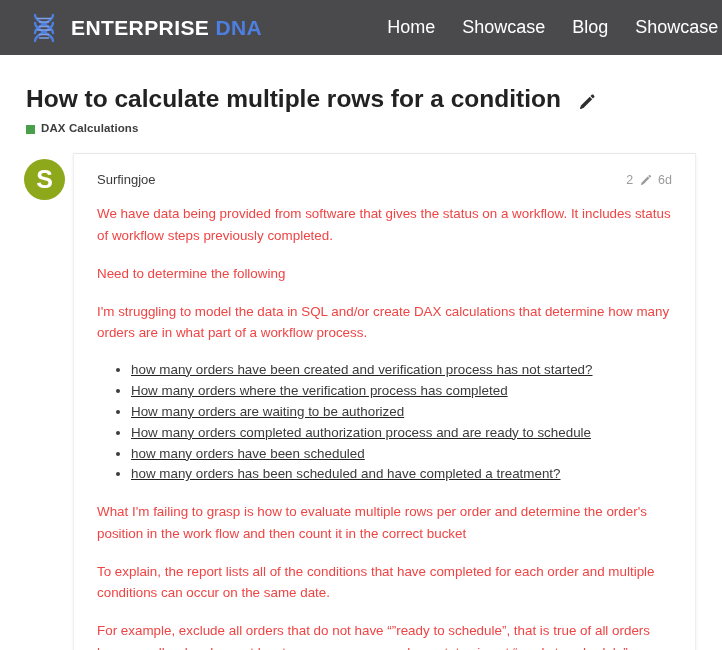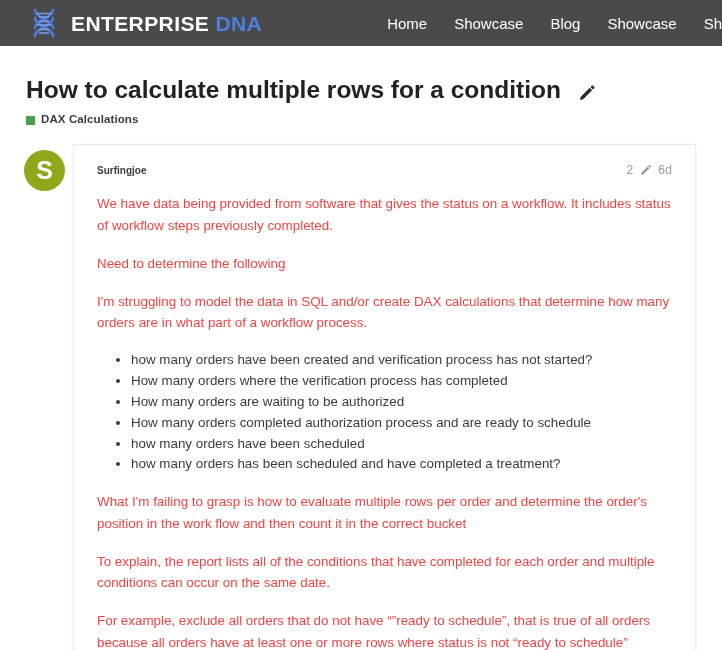--- a/index.html
+++ b/index.html
@@ -17,7 +17,7 @@
 
   
   .site-header {
-    height: 46px;
+    height: 55px;
     background: #4a4a4c;
     display: flex;
     align-items: center;

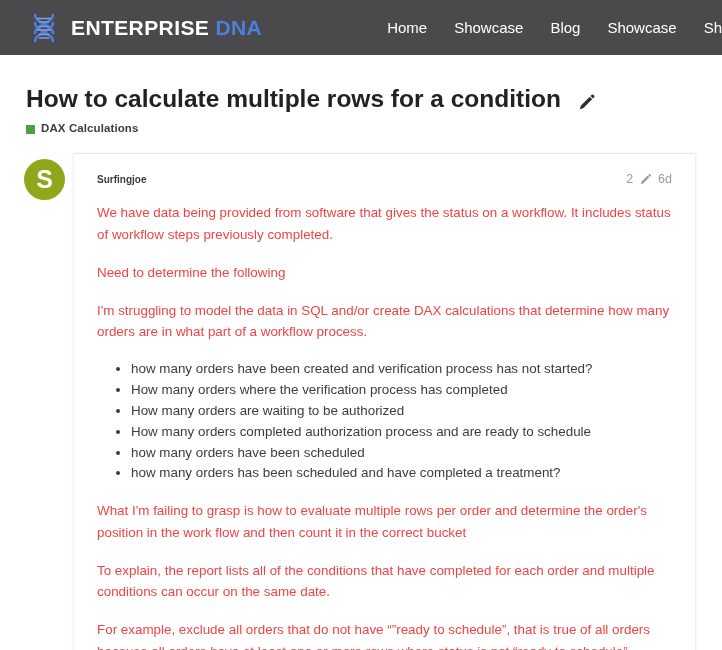--- a/index.html
+++ b/index.html
@@ -54,7 +54,7 @@
   }
   .nav-link {
     color: #ffffff;
-    font-size: 15px;
+    font-size: 18px;
     text-decoration: none;
     white-space: nowrap;
   }

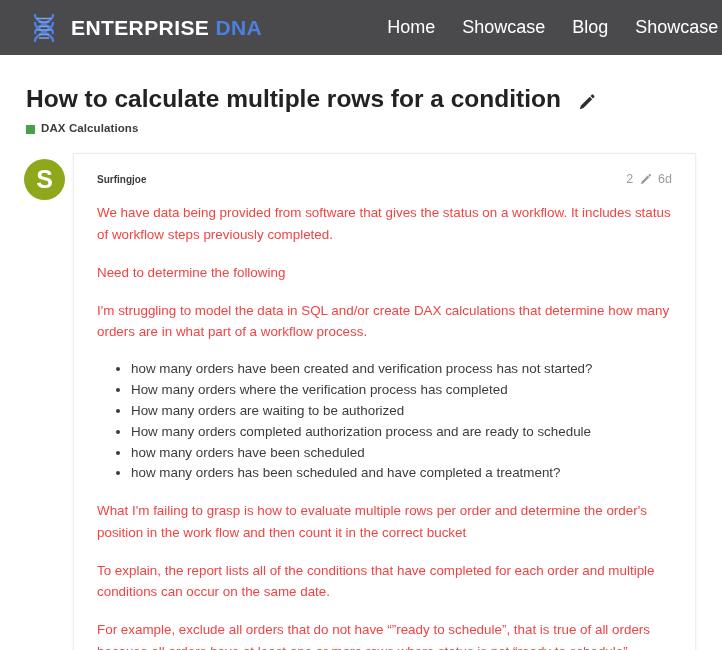--- a/index.html
+++ b/index.html
@@ -150,8 +150,8 @@
     margin-bottom: 16px;
   }
   .username {
-    font-size: 10px;
-    font-weight: bold;
+    font-size: 13px;
+    font-weight: normal;
     color: #3b3b3b;
   }
   .meta-right {

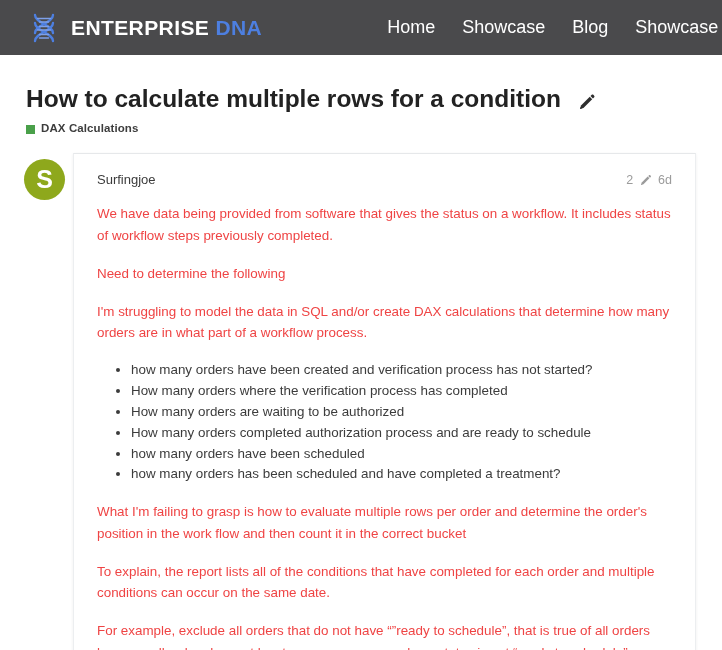--- a/index.html
+++ b/index.html
@@ -178,6 +178,7 @@
   .post-body ul {
     margin: 0 0 16px 0;
     padding-left: 34px;
+    text-decoration: underline;
   }
   .post-body li {
     font-size: 13.4px;

